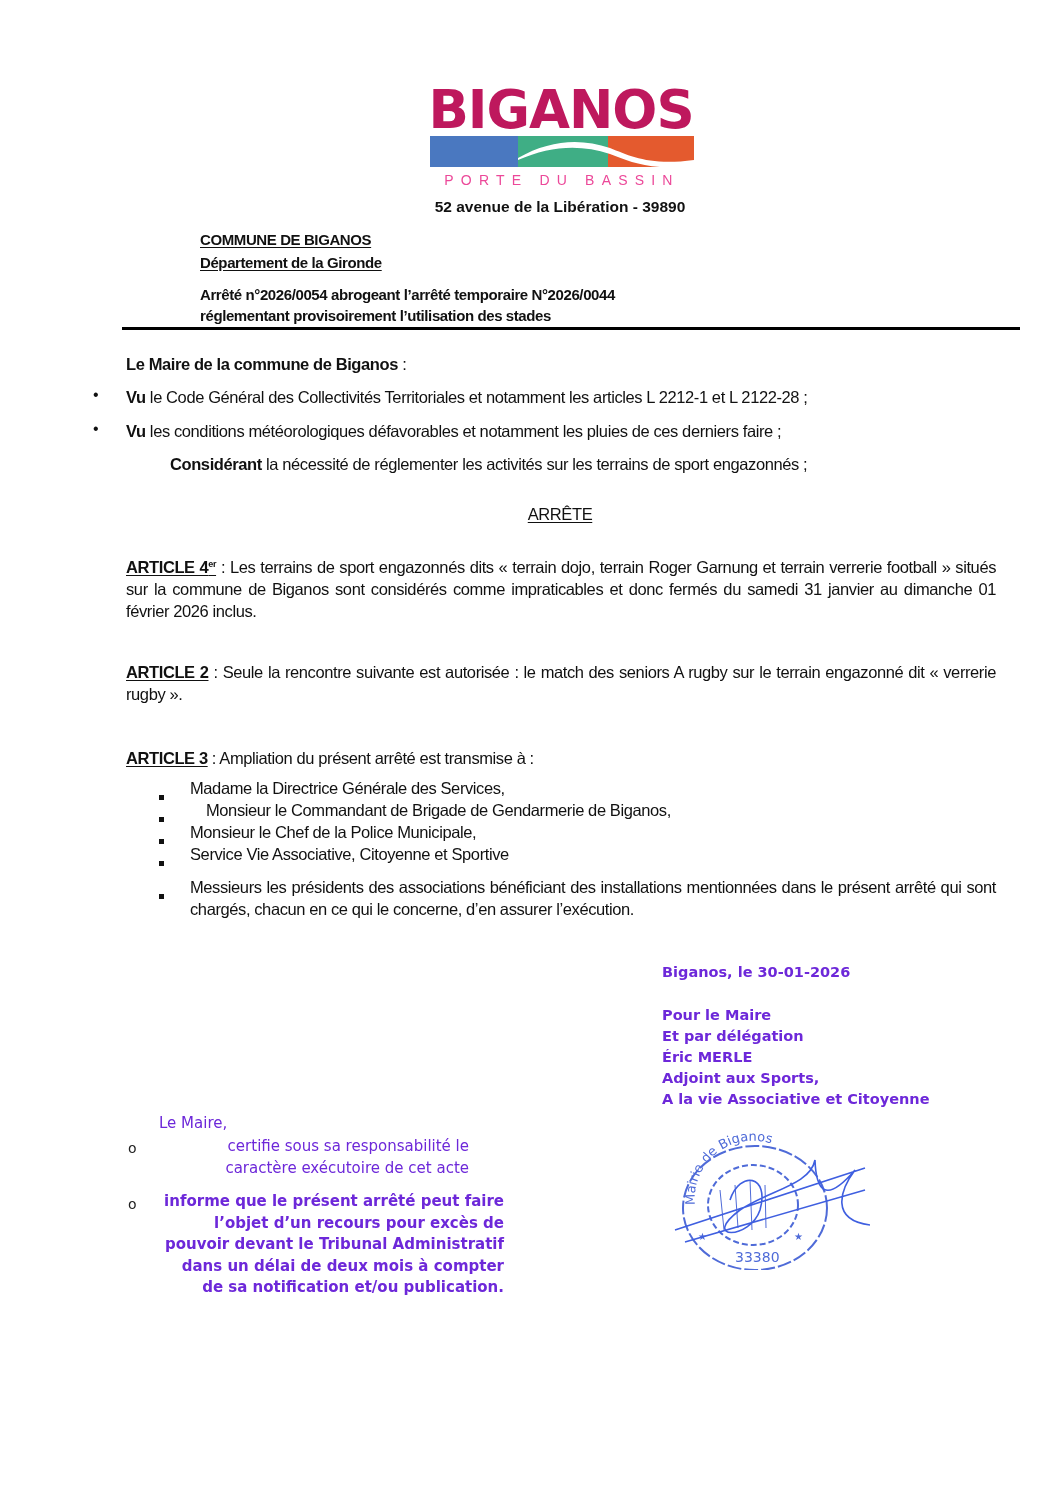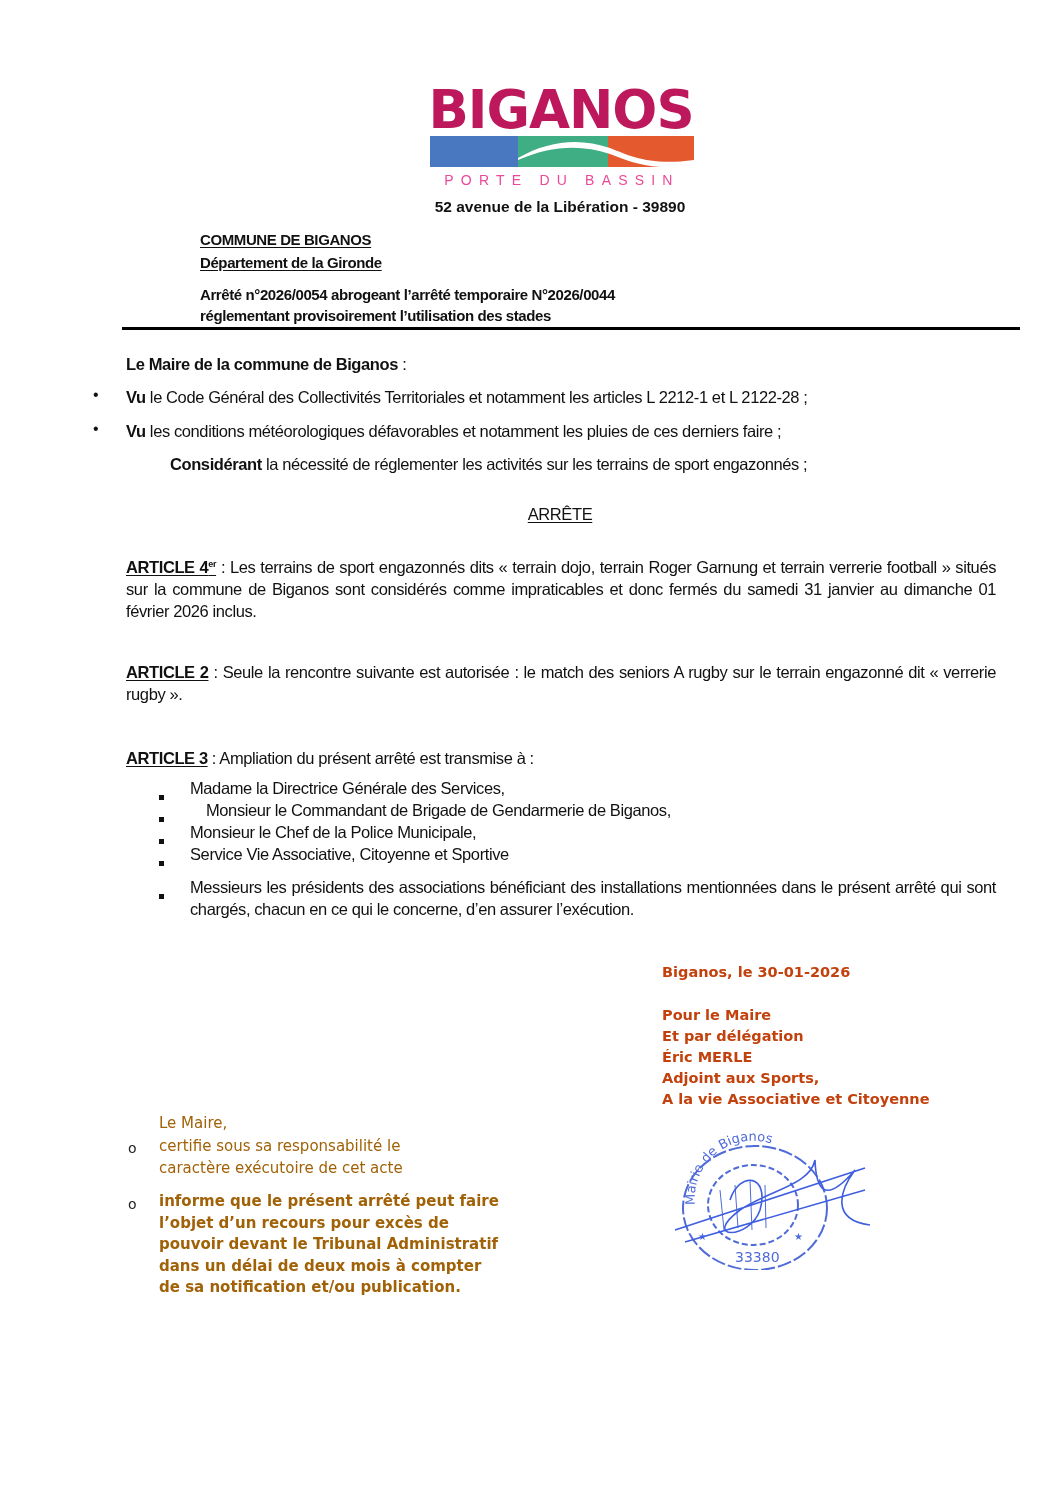--- a/index.html
+++ b/index.html
@@ -20,7 +20,7 @@
   .justify { text-align: justify; text-align-last: left; }
   .bullet-dot { font-size: 16px; }
   .sq { width: 5px; height: 5px; background: #111; display: inline-block; }
-  .sign { left: 662px; font-family: "DejaVu Sans", sans-serif; font-weight: bold; font-size: 14.5px; line-height: 21px; color: #c2410c; }
+  .sign { left: 662px; font-family: "DejaVu Sans", sans-serif; font-weight: bold; font-size: 14.5px; line-height: 21px; color: #6d28d9; }
   .foot { left: 159px; font-family: "DejaVu Sans", sans-serif; font-size: 15px; line-height: 21.5px; color: #a16207; }
   .foot-o { left: 128px; font-family: "DejaVu Sans", sans-serif; font-size: 14px; color: #222; }
   sup { font-size: 9px; vertical-align: 6px; }

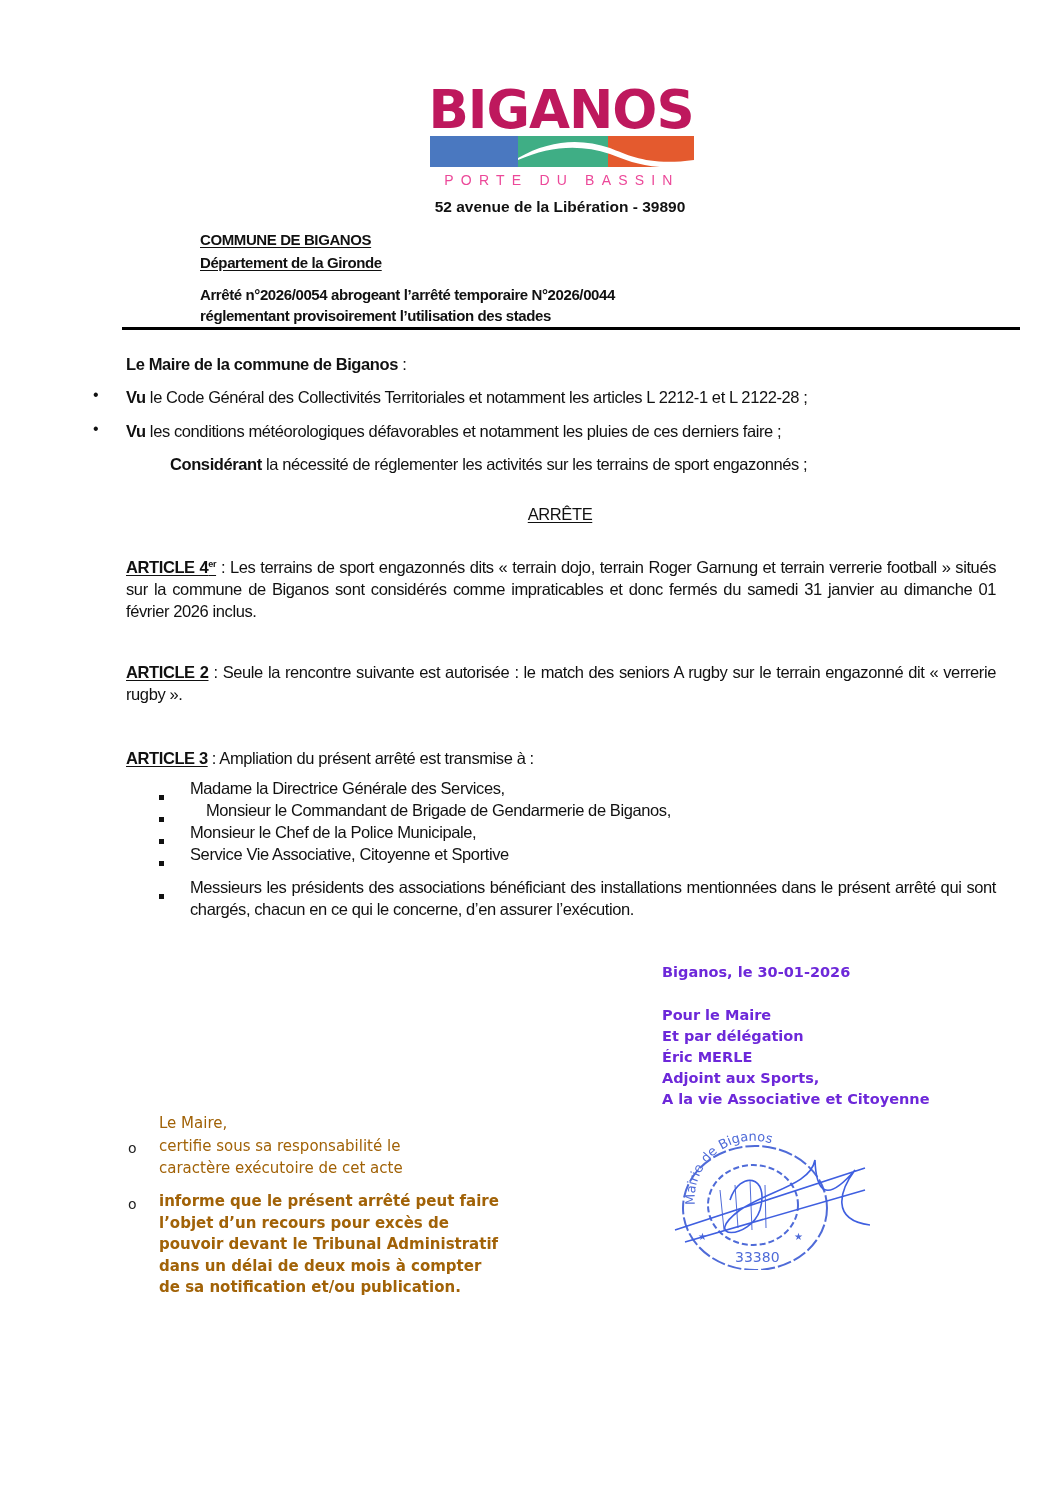--- a/index.html
+++ b/index.html
@@ -21,7 +21,7 @@
   .bullet-dot { font-size: 16px; }
   .sq { width: 5px; height: 5px; background: #111; display: inline-block; }
   .sign { left: 662px; font-family: "DejaVu Sans", sans-serif; font-weight: bold; font-size: 14.5px; line-height: 21px; color: #6d28d9; }
-  .foot { left: 159px; font-family: "DejaVu Sans", sans-serif; font-size: 15px; line-height: 21.5px; color: #a16207; }
+  .foot { left: 159px; font-family: "DejaVu Sans", sans-serif; font-size: 15px; line-height: 21.5px; color: #6d28d9; text-align: right; }
   .foot-o { left: 128px; font-family: "DejaVu Sans", sans-serif; font-size: 14px; color: #222; }
   sup { font-size: 9px; vertical-align: 6px; }
 </style>

